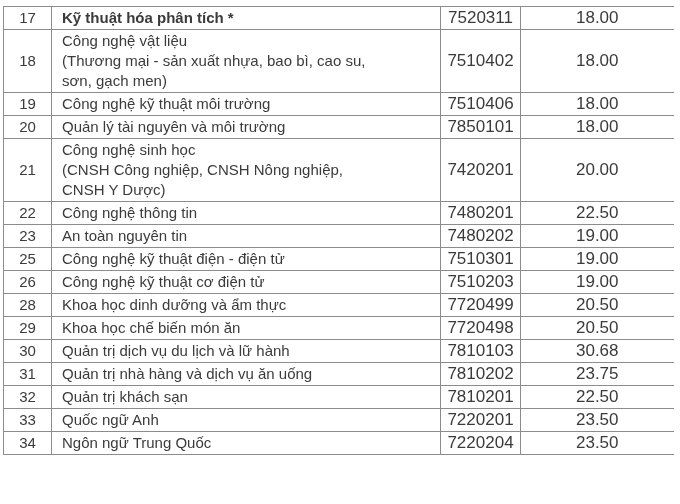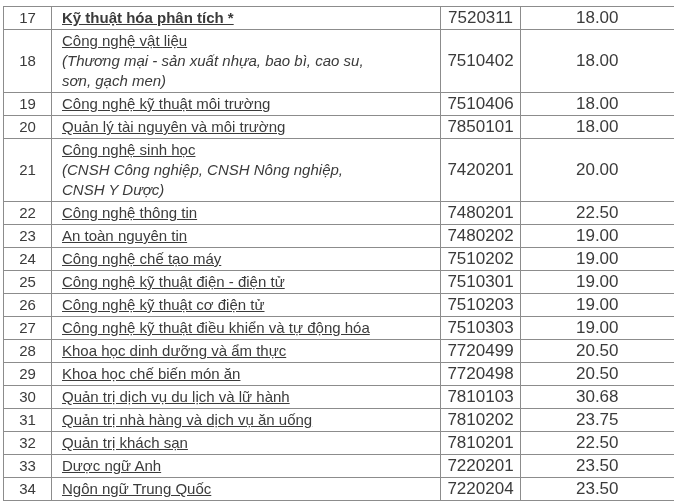--- a/index.html
+++ b/index.html
@@ -29,7 +29,7 @@
   td.c-no{text-align:center;}
   td.c-name{text-align:left;padding:1px 10px;}
   td.c-code,td.c-score{text-align:center;font-size:17px;}
-  .nm{font-style:normal;text-decoration:underline;}
+  .nm{font-style:normal;}
   .bold{font-weight:bold;}
   .nt{font-style:italic;}
 </style>

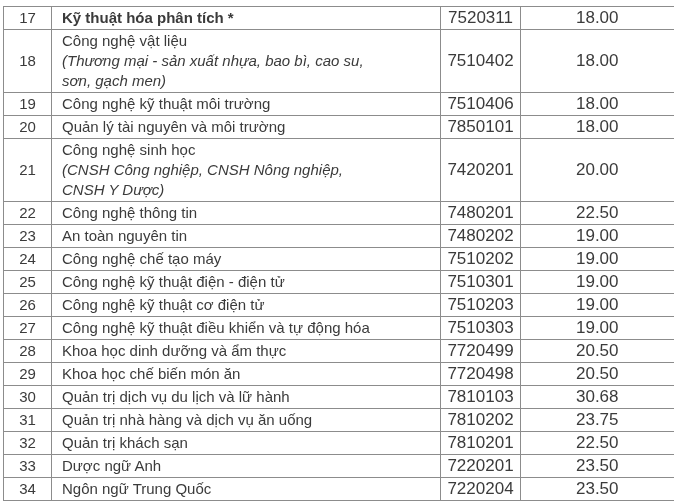--- a/index.html
+++ b/index.html
@@ -31,7 +31,7 @@
   td.c-code,td.c-score{text-align:center;font-size:17px;}
   .nm{font-style:normal;}
   .bold{font-weight:bold;}
-  .nt{font-style:italic;}
+  .nt{}
 </style>
 </head>
 <body>

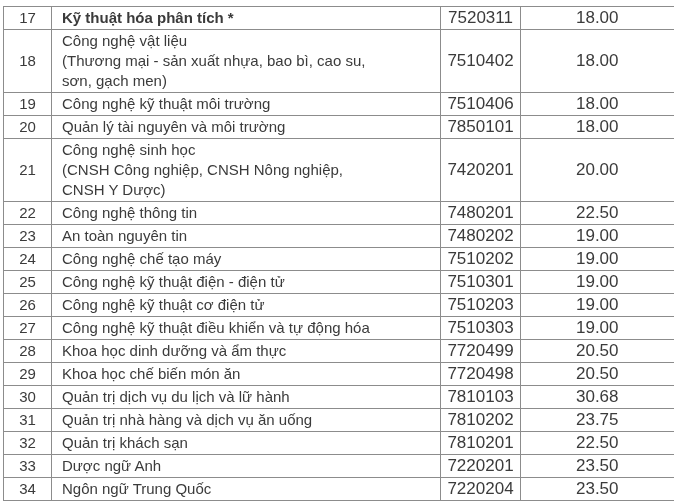--- a/index.html
+++ b/index.html
@@ -95,12 +95,6 @@
       <td class="c-score">19.00</td>
     </tr>
     <tr class="single">
-      <td class="c-no">24</td>
-      <td class="c-name"><span class="nm">Công nghệ chế tạo máy</span></td>
-      <td class="c-code">7510202</td>
-      <td class="c-score">19.00</td>
-    </tr>
-    <tr class="single">
       <td class="c-no">25</td>
       <td class="c-name"><span class="nm">Công nghệ kỹ thuật điện - điện tử</span></td>
       <td class="c-code">7510301</td>

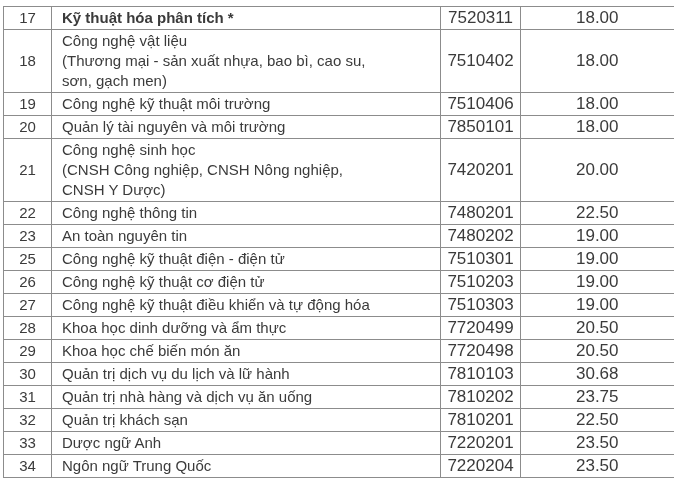--- a/index.html
+++ b/index.html
@@ -107,12 +107,6 @@
       <td class="c-score">19.00</td>
     </tr>
     <tr class="single">
-      <td class="c-no">27</td>
-      <td class="c-name"><span class="nm">Công nghệ kỹ thuật điều khiển và tự động hóa</span></td>
-      <td class="c-code">7510303</td>
-      <td class="c-score">19.00</td>
-    </tr>
-    <tr class="single">
       <td class="c-no">28</td>
       <td class="c-name"><span class="nm">Khoa học dinh dưỡng và ẩm thực</span></td>
       <td class="c-code">7720499</td>

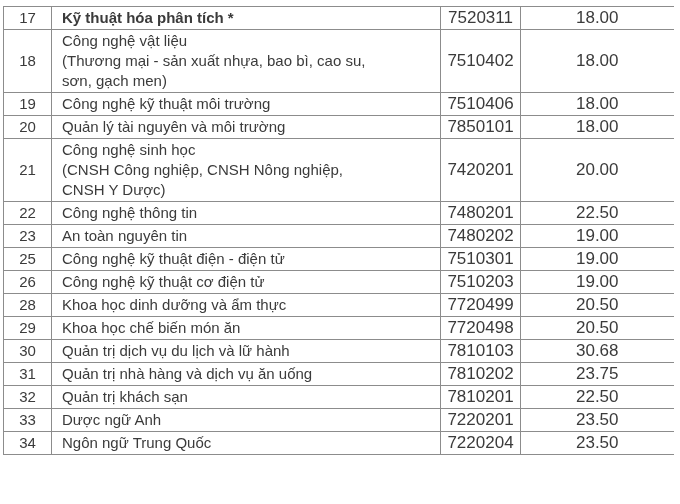--- a/index.html
+++ b/index.html
@@ -138,7 +138,7 @@
     </tr>
     <tr class="single">
       <td class="c-no">33</td>
-      <td class="c-name"><span class="nm">Dược ngữ Anh</span></td>
+      <td class="c-name"><span class="nm">Quốc ngữ Anh</span></td>
       <td class="c-code">7220201</td>
       <td class="c-score">23.50</td>
     </tr>

